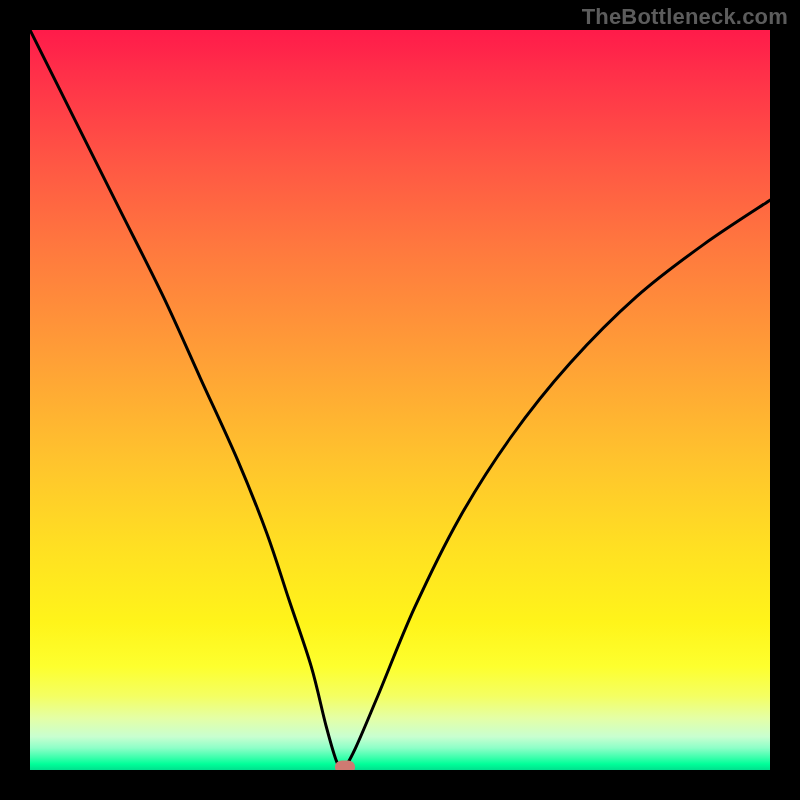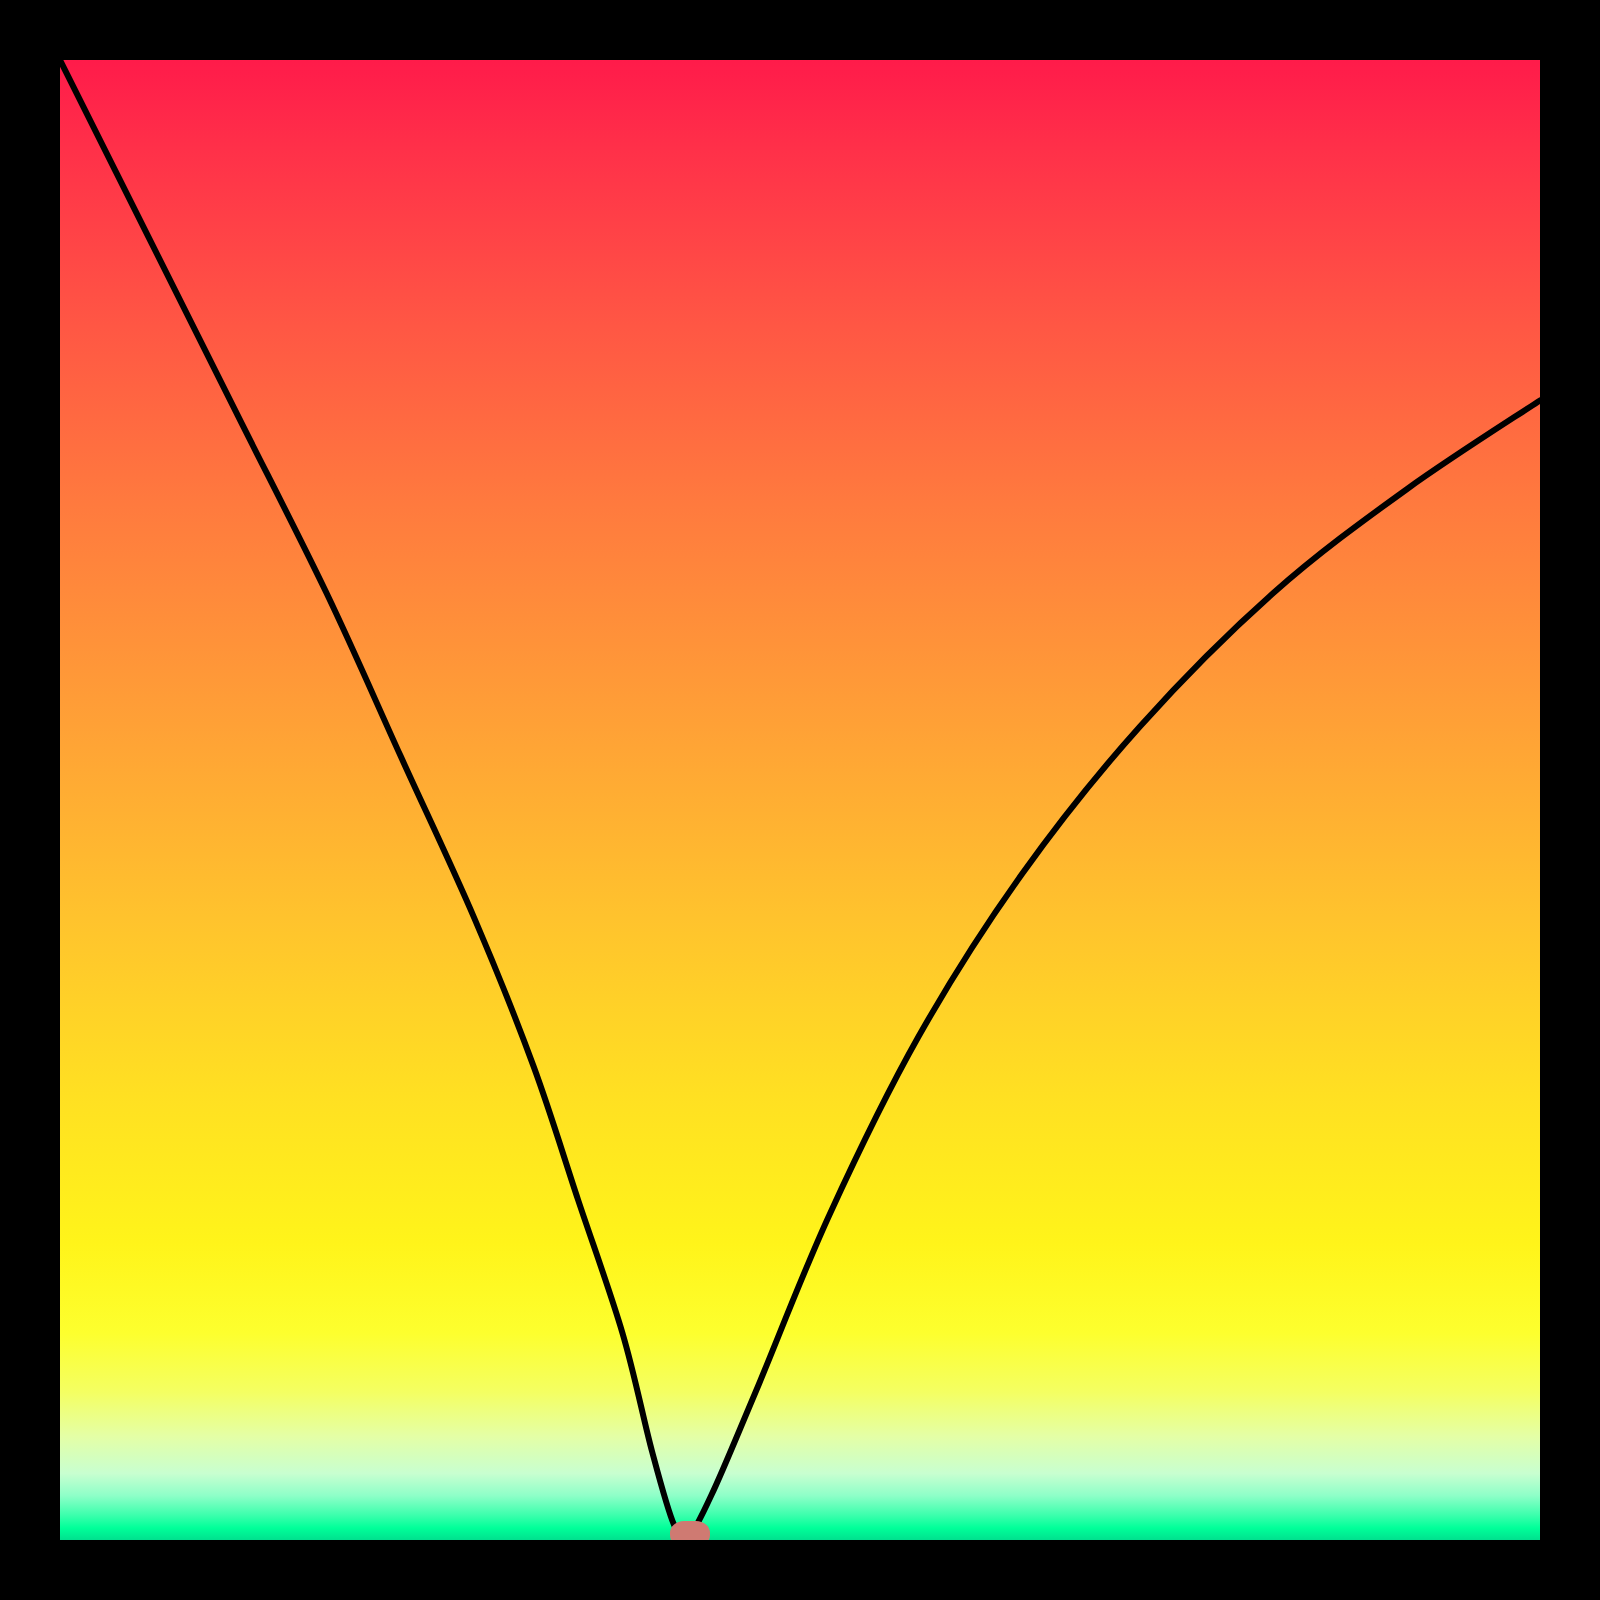--- a/index.html
+++ b/index.html
@@ -75,6 +75,7 @@
 <body>
 
 <div class="frame">
+  <div class="watermark">TheBottleneck.com</div>
 
   <div class="plot-area">
     <div class="gradient"></div>

